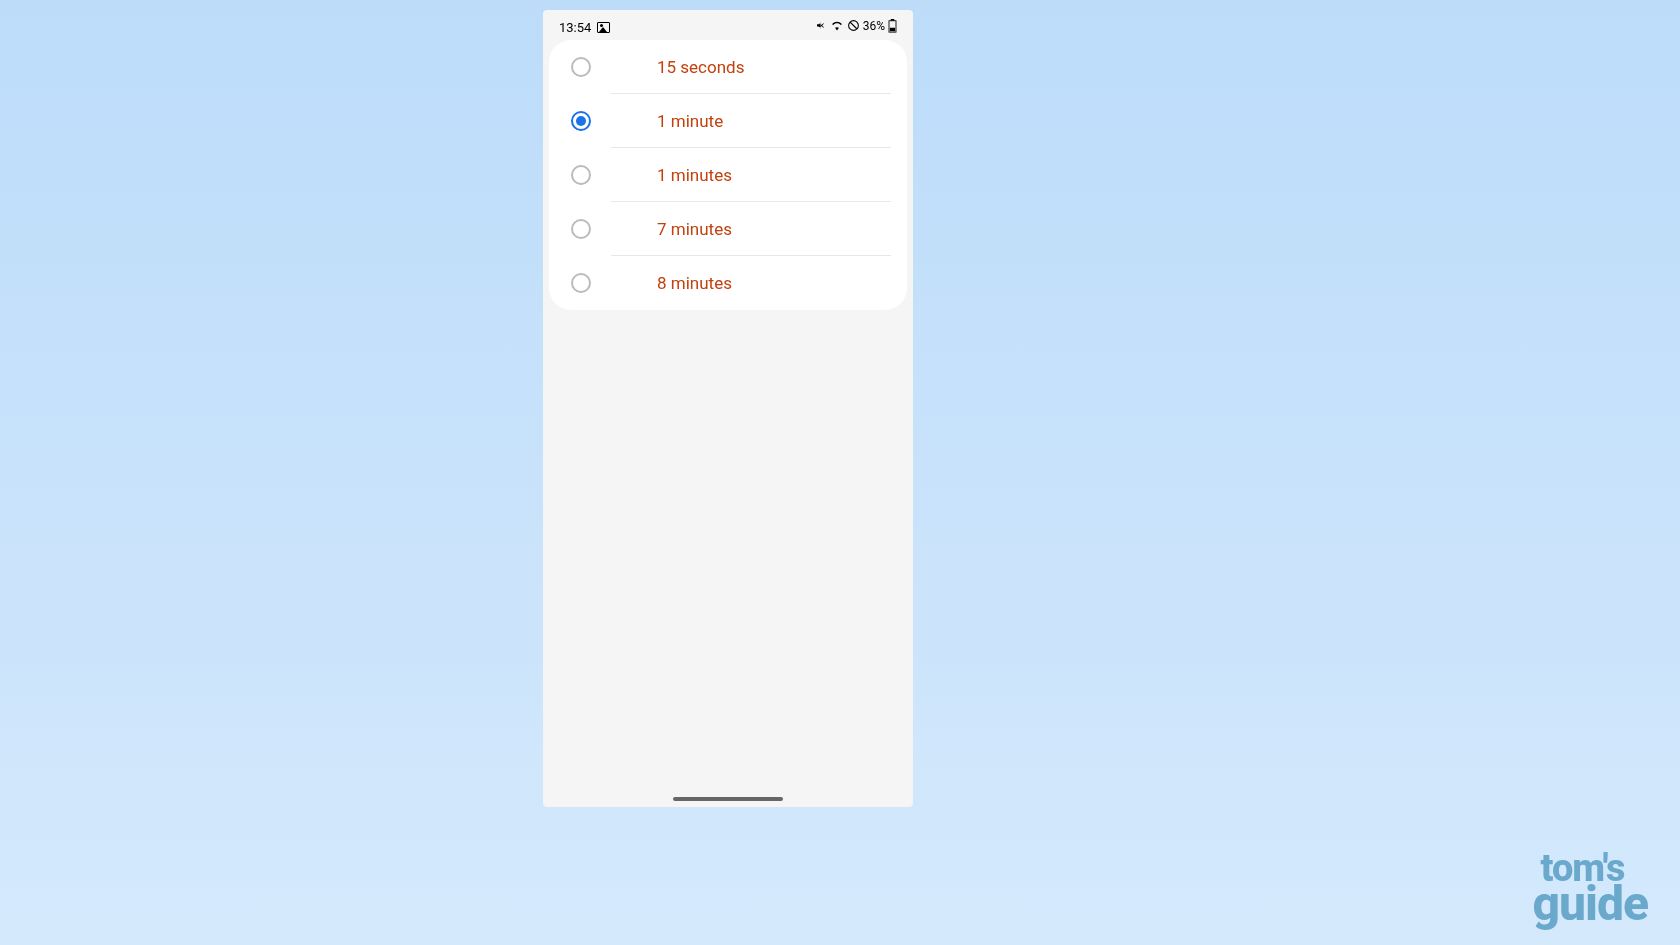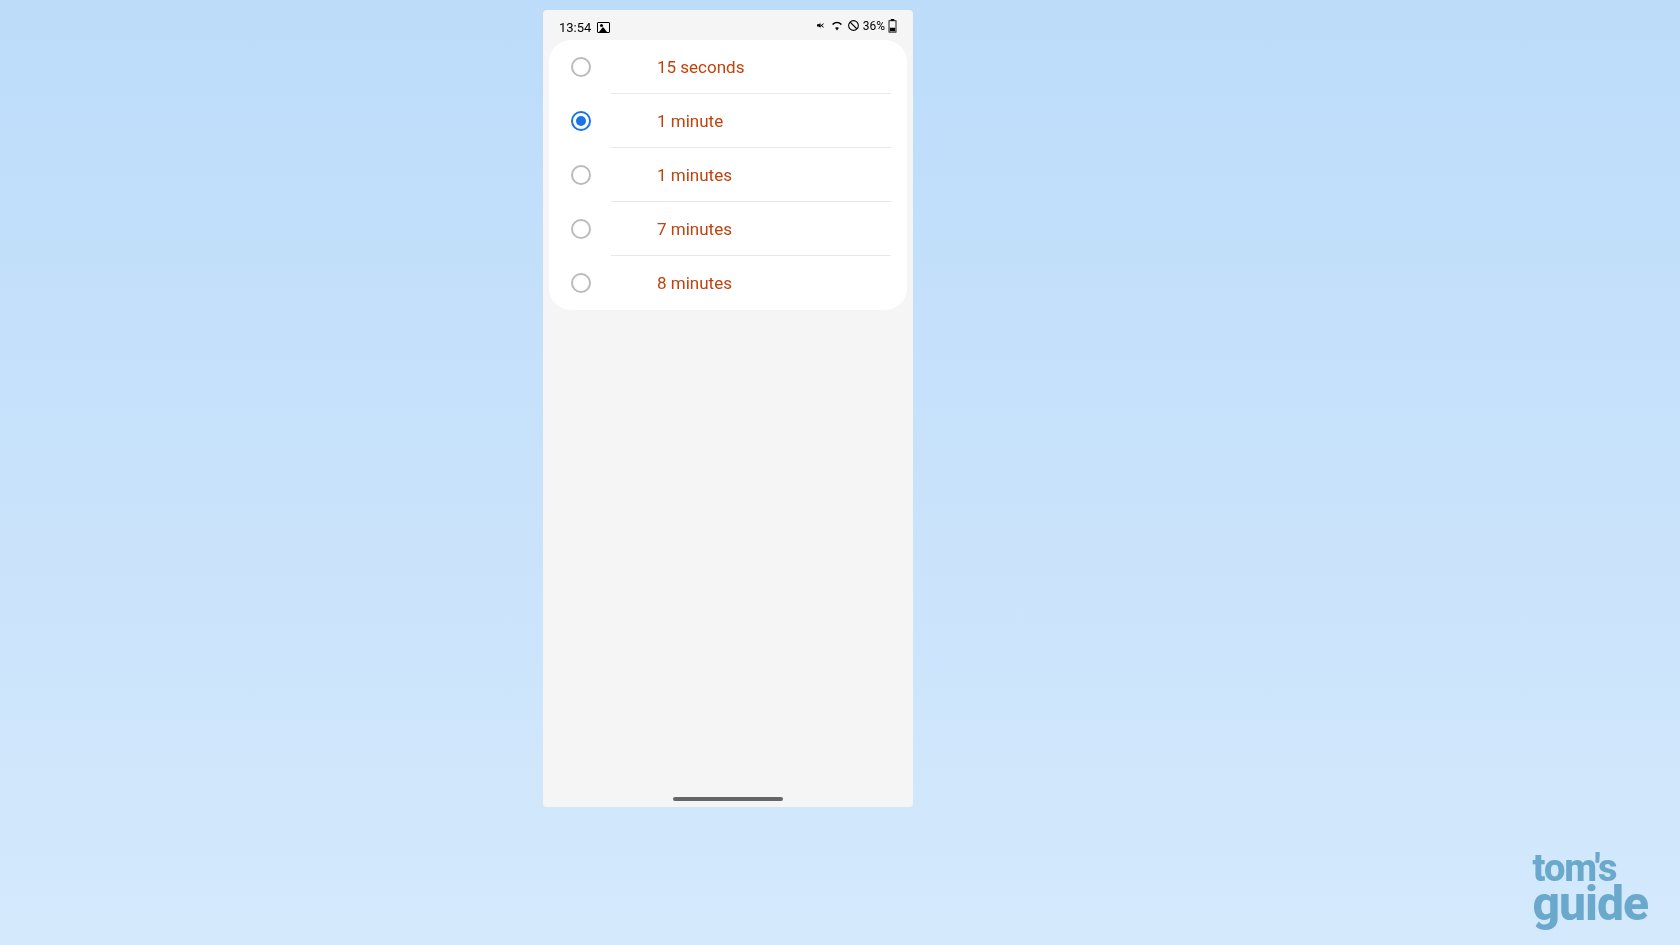--- a/index.html
+++ b/index.html
@@ -155,6 +155,7 @@
       font-weight: 800;
       color: #6aa9cc;
       letter-spacing: -1px;
+      margin-left: 8px;
     }
     .watermark-guide {
       font-size: 48px;

